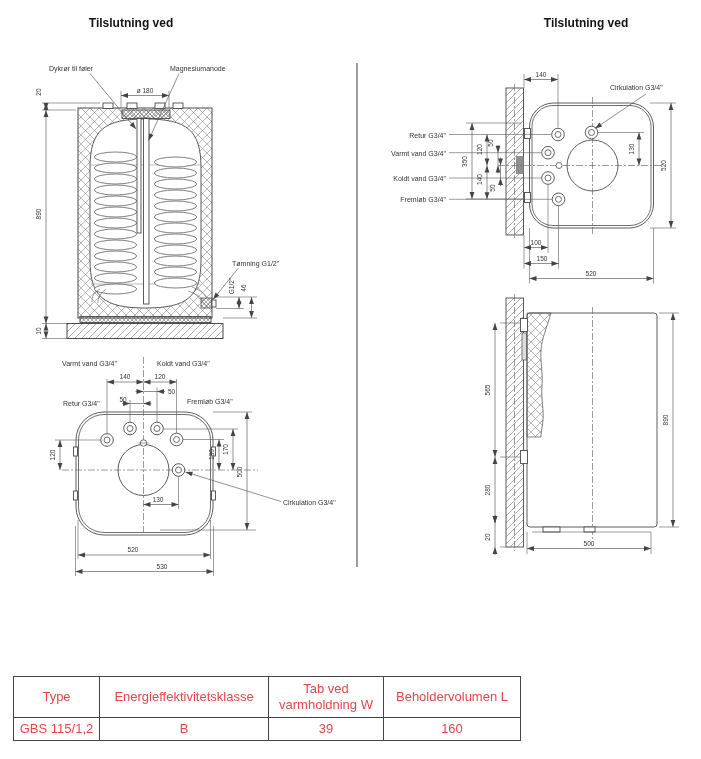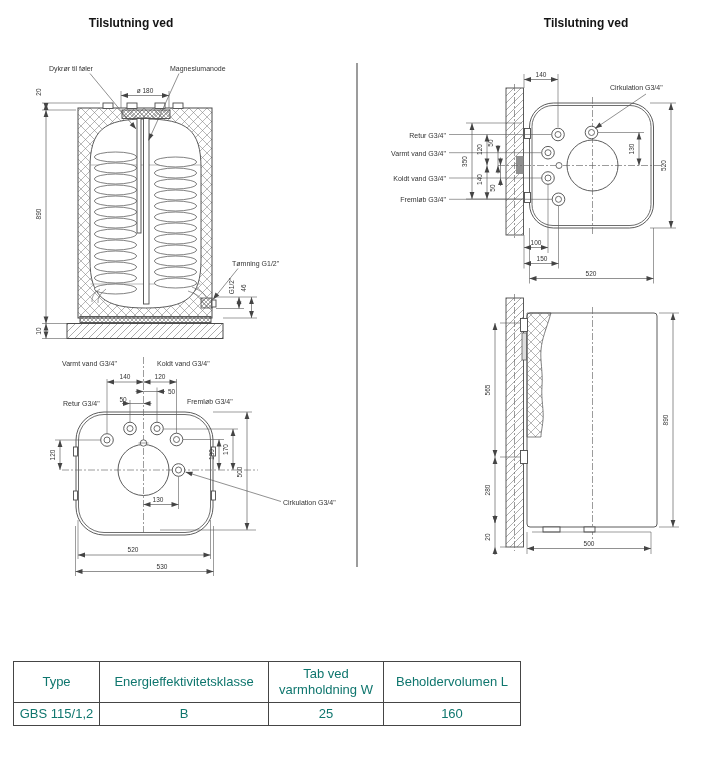--- a/index.html
+++ b/index.html
@@ -17,7 +17,7 @@
   .coil ellipse{fill:#fff;stroke:#4a4a4a;stroke-width:0.7;}
   .hole-o{fill:#fff;stroke:#4a4a4a;stroke-width:0.9;}
   .hole-i{fill:#fff;stroke:#4a4a4a;stroke-width:0.8;}
-  table.spec{position:absolute;left:13px;top:661px;border-collapse:collapse;color:#0f766e;table-layout:fixed;background:#fff;}
+  table.spec{position:absolute;left:13px;top:676px;border-collapse:collapse;color:#ef4444;table-layout:fixed;background:#fff;}
   .spec th,.spec td{border:1.6px solid #454545;text-align:center;vertical-align:middle;font-size:13px;font-weight:normal;padding:0 4px;line-height:1.25;}
   .spec th{height:40px;}
   .spec td{height:22px;}

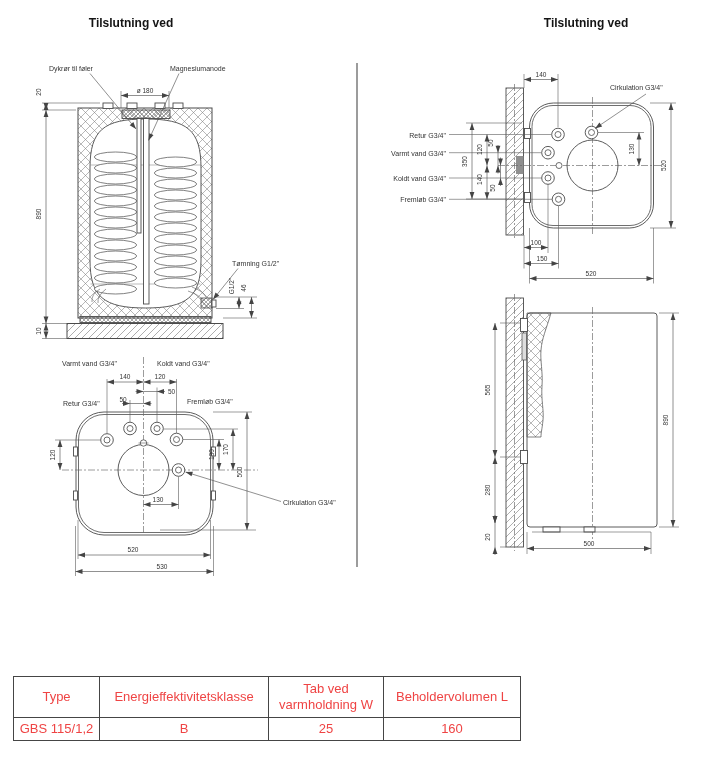--- a/index.html
+++ b/index.html
@@ -336,7 +336,7 @@
       <tr>
         <td>GBS 115/1,2</td>
         <td>B</td>
-        <td>25</td>
+        <td>39</td>
         <td>160</td>
       </tr>
     </tbody>

